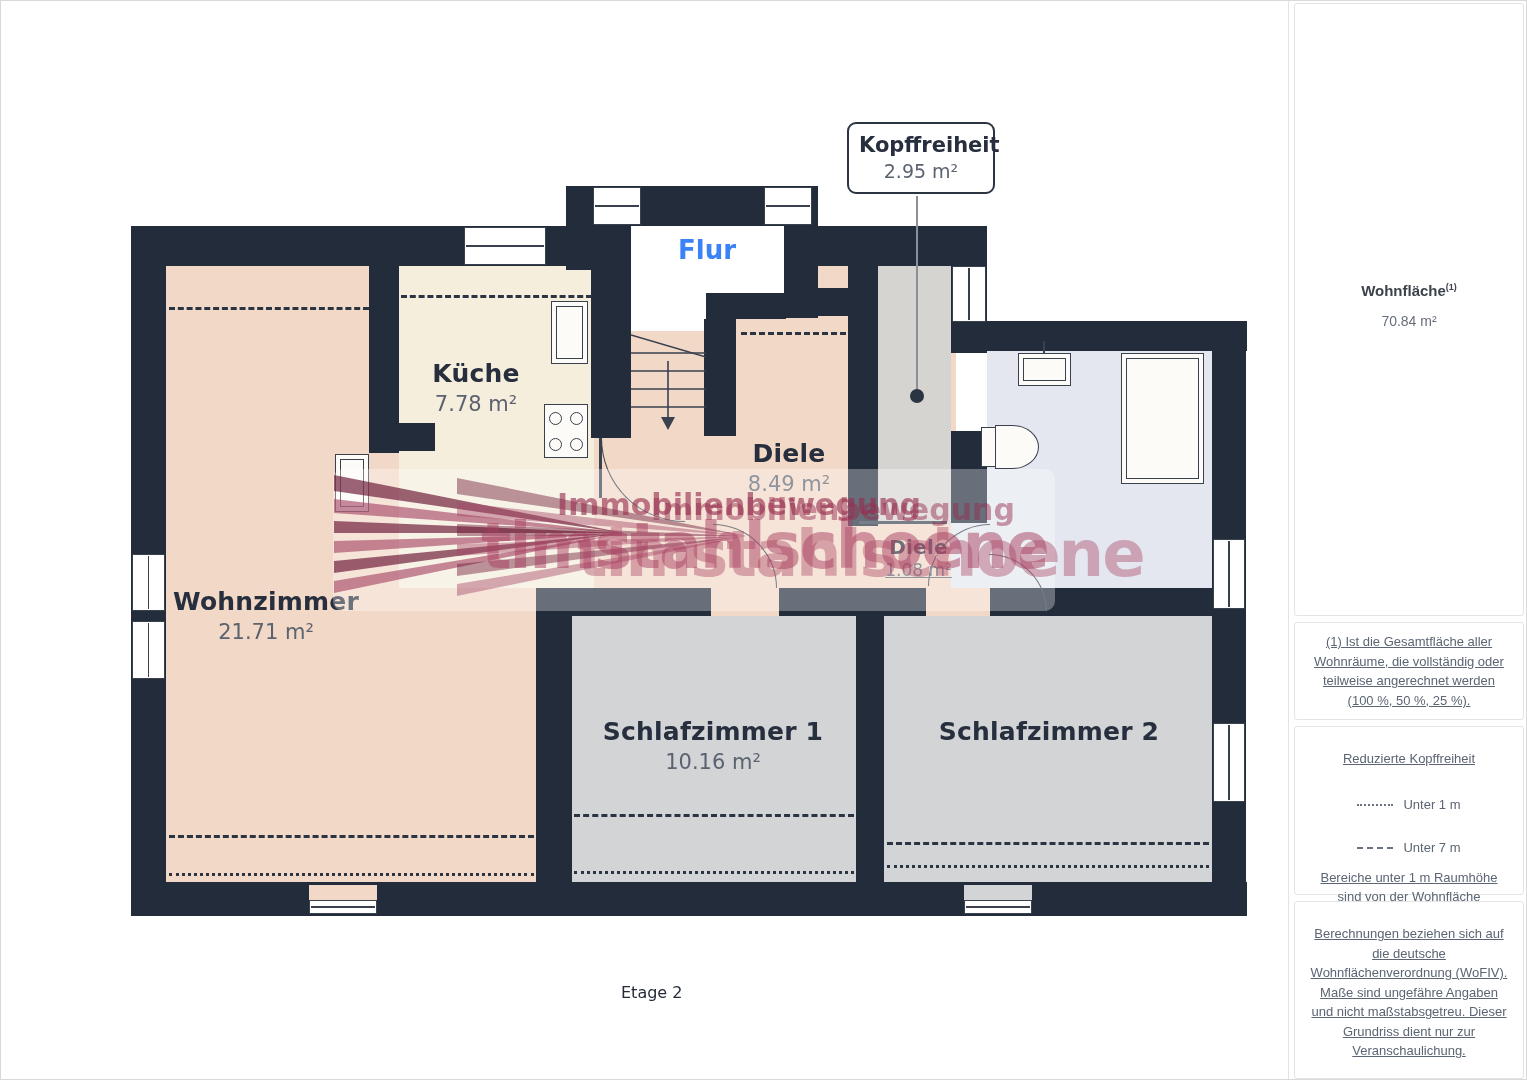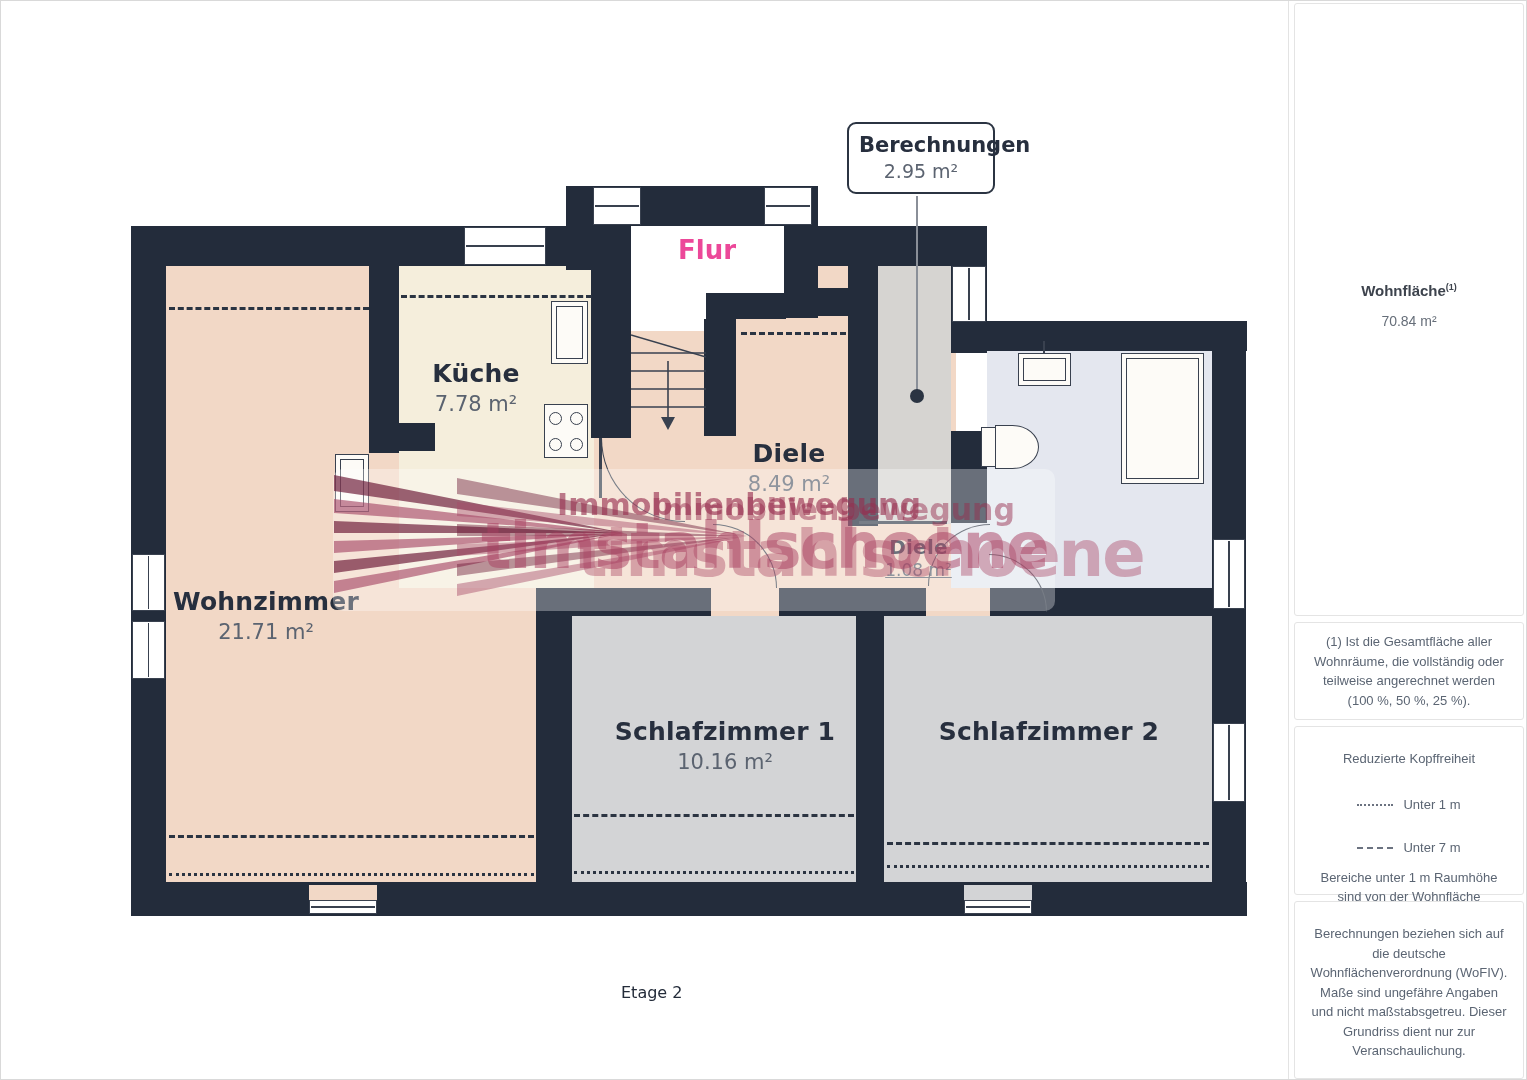--- a/index.html
+++ b/index.html
@@ -192,7 +192,7 @@
   <div class="callout-line" style="left:915px;top:195px;height:196px;"></div>
   <div class="callout-dot" style="left:909px;top:388px;"></div>
   <div class="callout" style="left:846px;top:121px;width:148px;">
-    <div class="ctitle">Berechnungen</div>
+    <div class="ctitle">Kopffreiheit</div>
     <div class="carea">2.95 m²</div>
   </div>
 

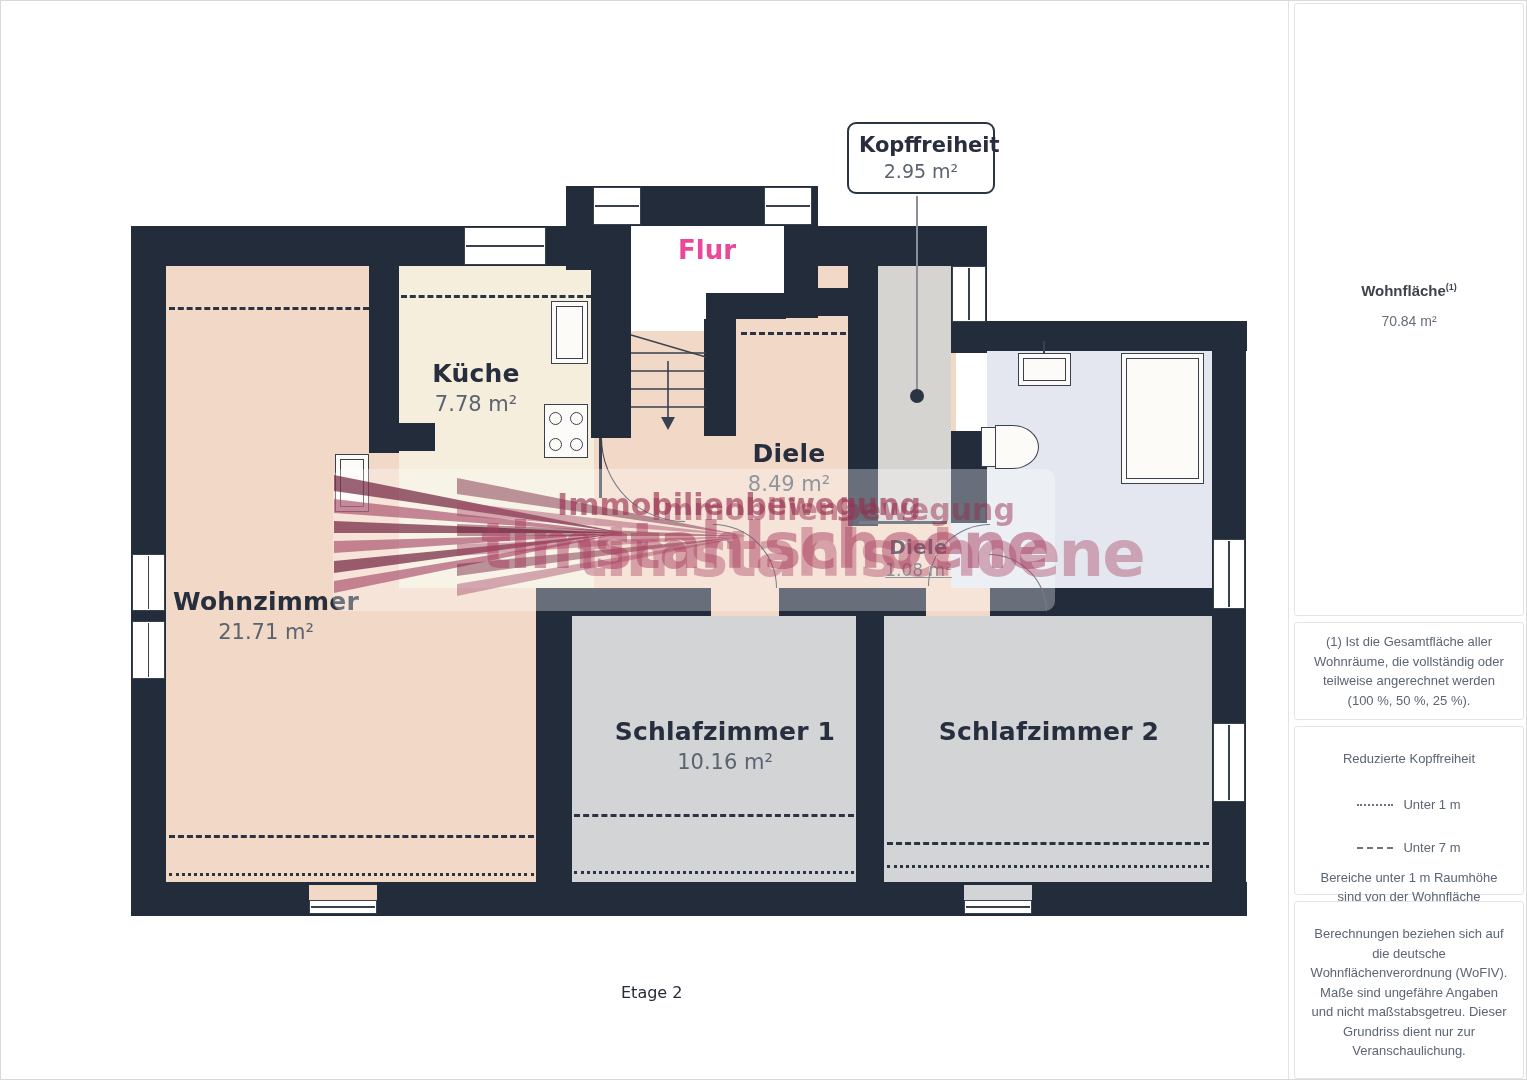--- a/index.html
+++ b/index.html
@@ -29,7 +29,7 @@
   .rarea{font-size:21px;color:#5b6370;margin-top:4px;}
   .rlabel.small .rname{font-size:20px;}
   .rlabel.small .rarea{font-size:17px;margin-top:1px;text-decoration:underline;}
-  .flur-label{font-size:26px;font-weight:700;color:#ec4899;}
+  .flur-label{font-size:26px;font-weight:700;color:#3b82f6;}
   .callout{position:absolute;background:#ffffff;border:2px solid #2b3442;border-radius:9px;text-align:center;padding:9px 10px 10px;z-index:7;box-sizing:border-box;}
   .callout .ctitle{font-size:21px;font-weight:700;color:#272f3e;}
   .callout .carea{font-size:19px;color:#5b6370;margin-top:3px;}

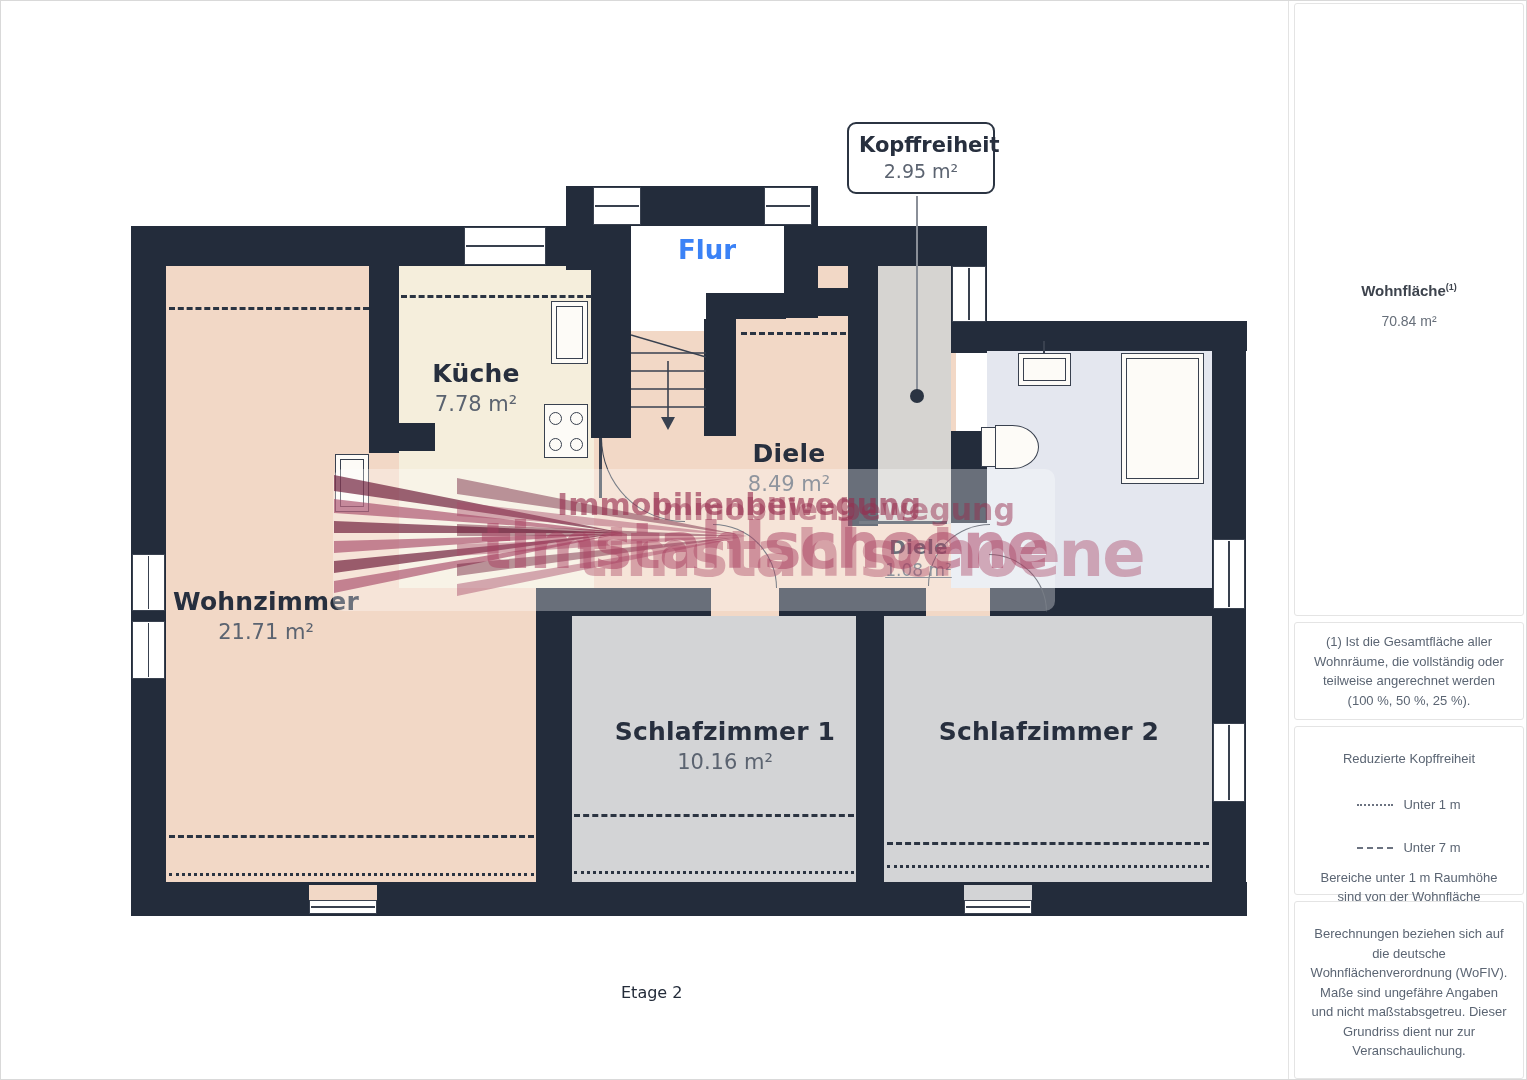--- a/index.html
+++ b/index.html
@@ -46,7 +46,7 @@
   
   .sidebar{position:absolute;left:1287px;top:0;width:240px;height:1080px;background:#fff;border-left:1px solid #e3e3e3;box-sizing:border-box;font-family:"Liberation Sans",sans-serif;}
   .sbox{position:absolute;left:5px;width:230px;background:#fff;border:1px solid #e4e4e4;border-radius:3px;box-sizing:border-box;text-align:center;color:#5b6573;}
-  .sbox p{margin:0;font-size:13px;line-height:1.5;}
+  .sbox p{margin:0;font-size:13px;line-height:1.5;text-decoration:underline;}
   .total-label{font-size:15px;font-weight:700;color:#3d434d;}
   .total-label sup{font-size:9px;}
   .total-value{font-size:14px;color:#666e79;margin-top:14px;}

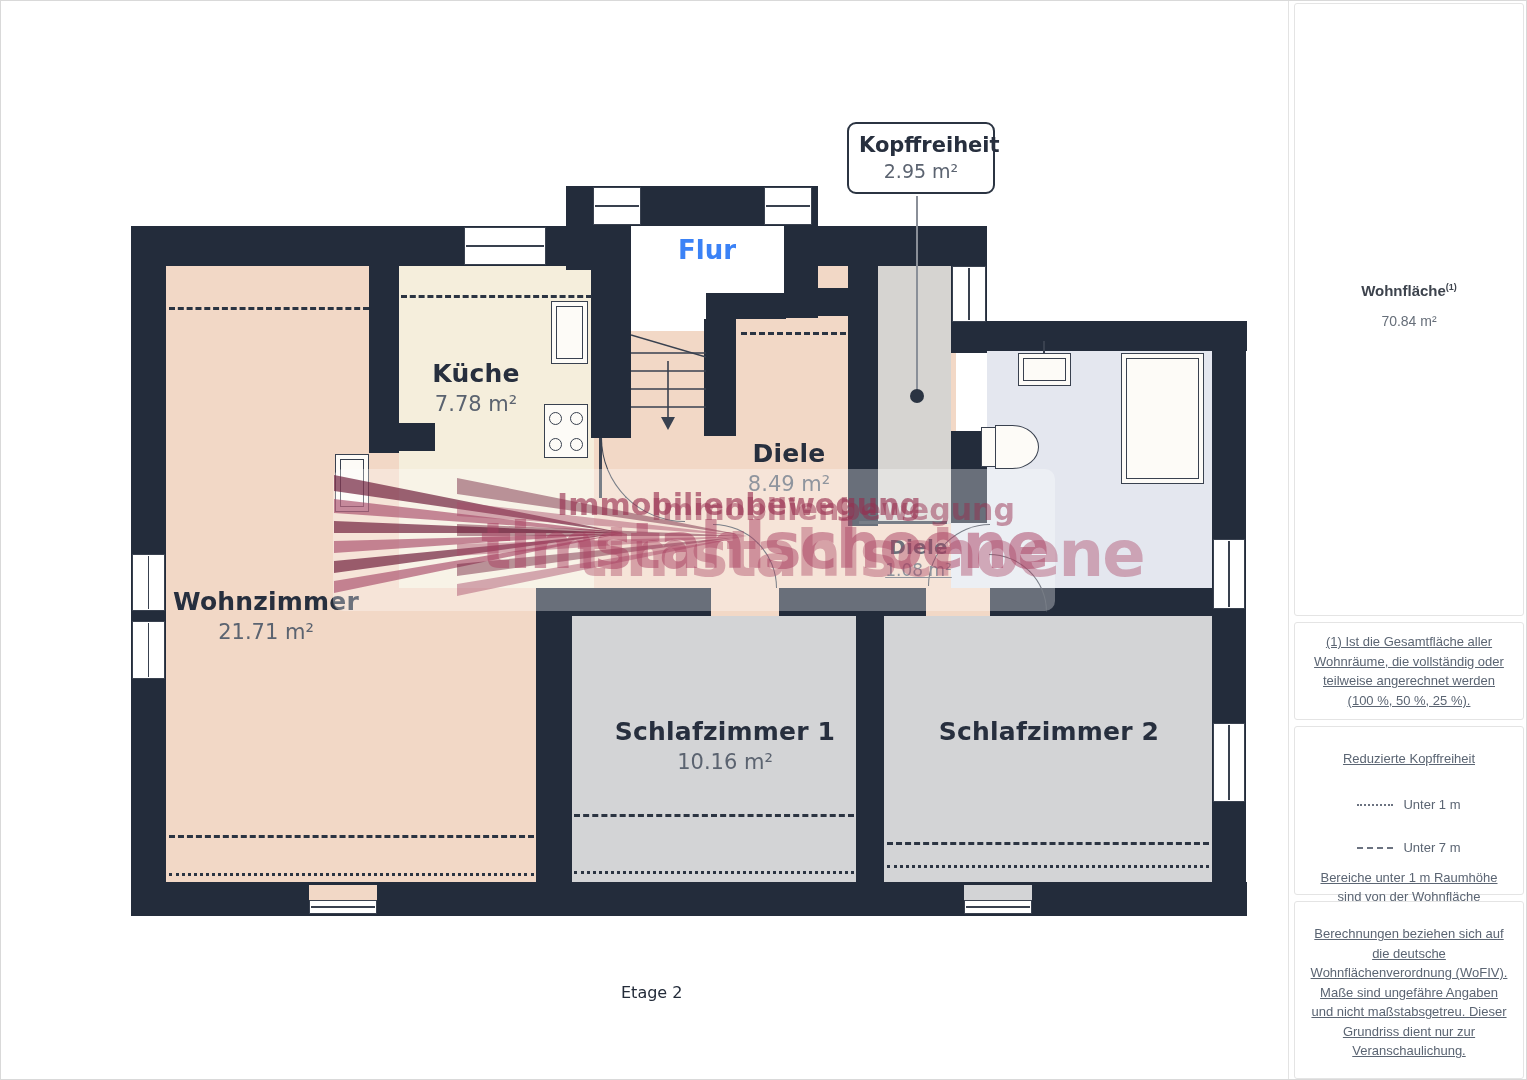--- a/index.html
+++ b/index.html
@@ -181,7 +181,7 @@
     <div class="rname">Diele</div>
     <div class="rarea">1.08 m²</div>
   </div>
-  <div class="rlabel" style="left:574px;top:716px;width:300px;">
+  <div class="rlabel" style="left:562px;top:716px;width:300px;">
     <div class="rname">Schlafzimmer 1</div>
     <div class="rarea">10.16 m²</div>
   </div>

